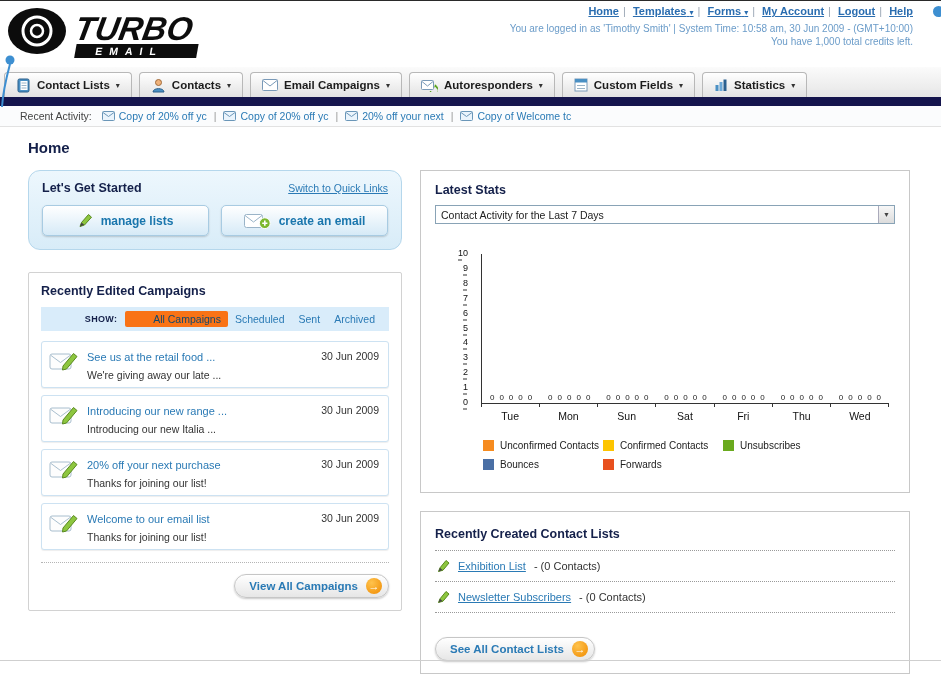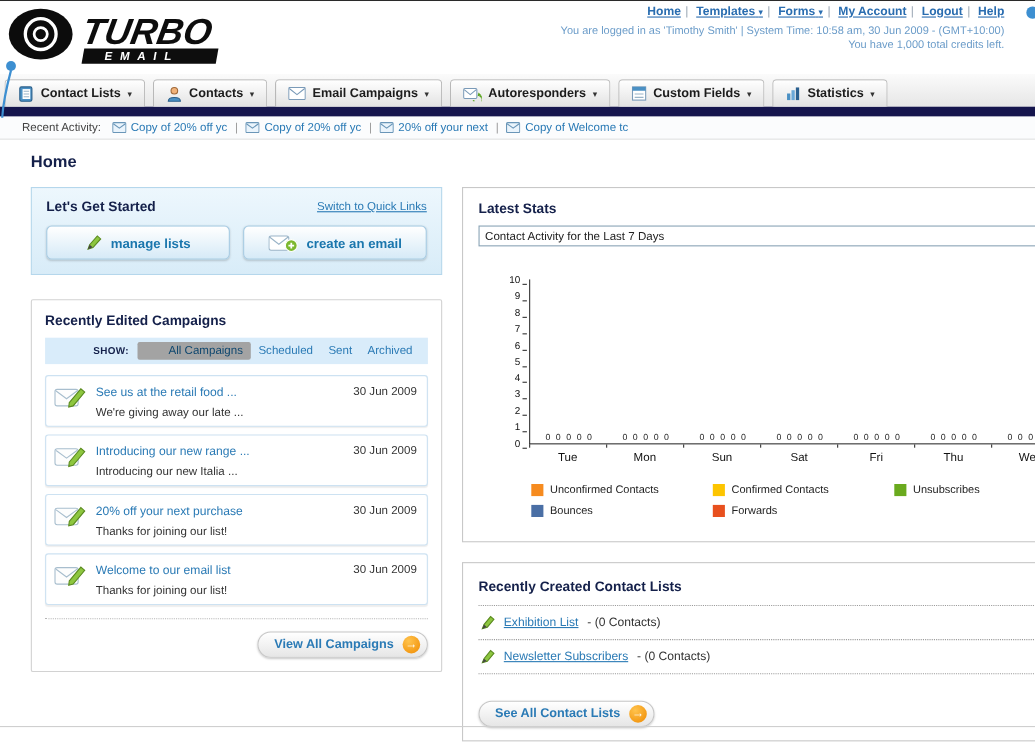--- a/index.html
+++ b/index.html
@@ -44,7 +44,7 @@
   .panel-title { font-size:12.5px; font-weight:bold; color:#14204a; }
 
   
-  .get-started { border:1px solid #b5d7ec; border-radius:0; background:linear-gradient(#edf7fd,#d8ecf8); padding:10px 13px 13px; margin-bottom:22px; }
+  .get-started { border:1px solid #b5d7ec; border-radius:12px; background:linear-gradient(#edf7fd,#d8ecf8); padding:10px 13px 13px; margin-bottom:22px; }
   .gs-header { display:flex; justify-content:space-between; align-items:center; }
   .gs-link { font-size:10.5px; color:#2a7ab5; text-decoration:underline; }
   .gs-buttons { display:flex; gap:12px; margin-top:10px; }

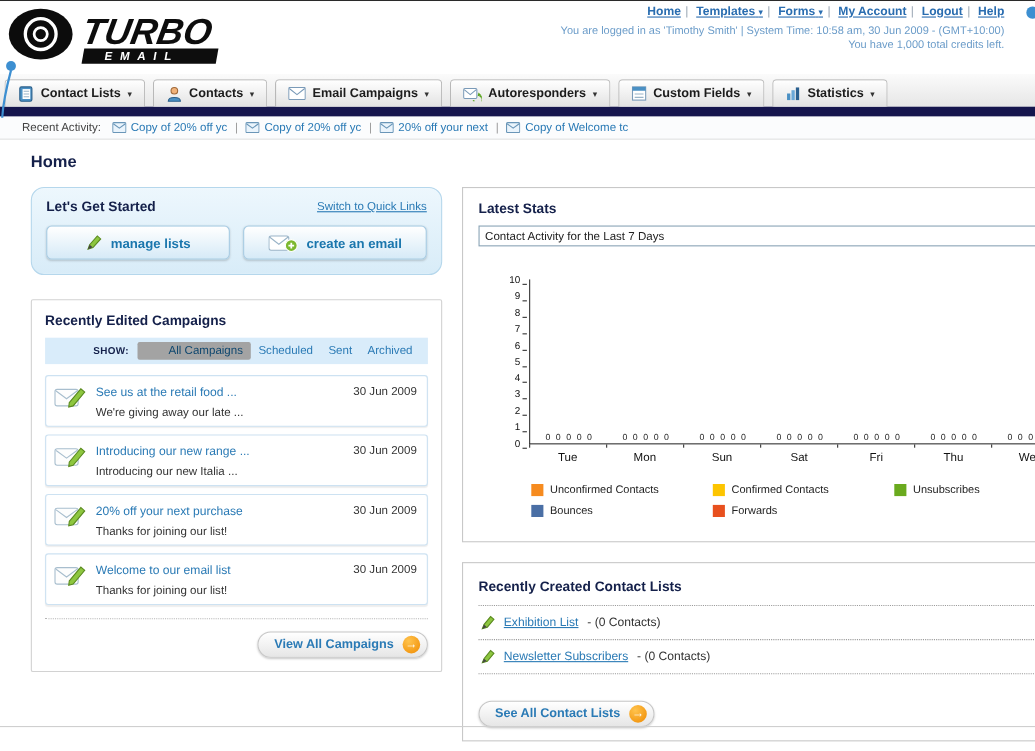--- a/index.html
+++ b/index.html
@@ -75,7 +75,7 @@
   .chart { margin:30px 6px 0 0; }
   .plot { margin-left:46px; height:150px; border-left:1px solid #333; border-bottom:1px solid #333; position:relative; }
   .y-axis { position:absolute; left:-44px; top:0; bottom:0; width:42px; }
-  .y-tick { position:absolute; right:1px; transform:translateY(-50%); display:flex; align-items:flex-end; gap:2px; font-size:9px; color:#111; }
+  .y-tick { position:absolute; right:12px; transform:translateY(-50%); display:flex; align-items:flex-start; gap:2px; font-size:9px; color:#111;flex-direction:column; }
   .y-dash { width:4px; height:1px; background:#333; display:inline-block; }
   .groups { display:flex; height:100%; align-items:flex-end; }
   .chart-group { flex:1; display:flex; justify-content:center; gap:5px; padding-bottom:1px; font-size:8px; color:#222; }

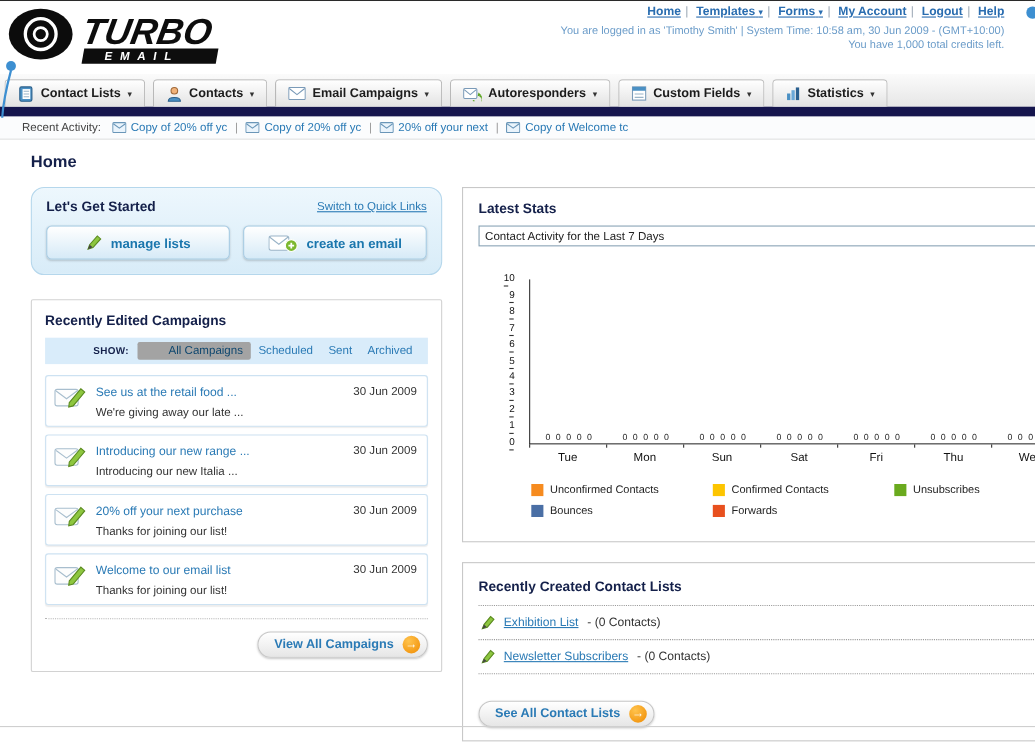--- a/index.html
+++ b/index.html
@@ -55,7 +55,7 @@
   .filter-row { background:#d9ecfa; padding:4px 7px; display:flex; align-items:center; margin:9px 0 10px; font-size:10.5px;justify-content:flex-end; }
   .show-label { font-size:9px; font-weight:bold; color:#14204a; margin-right:8px; letter-spacing:.3px; }
   .filter-tab { color:#2a7ab5; padding:2px 7px; border-radius:2px; }
-  .filter-tab.active { background:#a3a3a3; color:#10486f;padding-left:28px; }
+  .filter-tab.active { background:#f97316; color:#10486f;padding-left:28px; }
   .campaign-item { border:1px solid #cde2f2; border-radius:3px; background:#fff; display:flex; gap:8px; padding:5px 9px 6px 7px; margin-bottom:7px; box-shadow:0 1px 1px rgba(0,0,0,.07); }
   .ci-icon { flex:0 0 30px; padding-top:2px; }
   .ci-body { flex:1; min-width:0; }

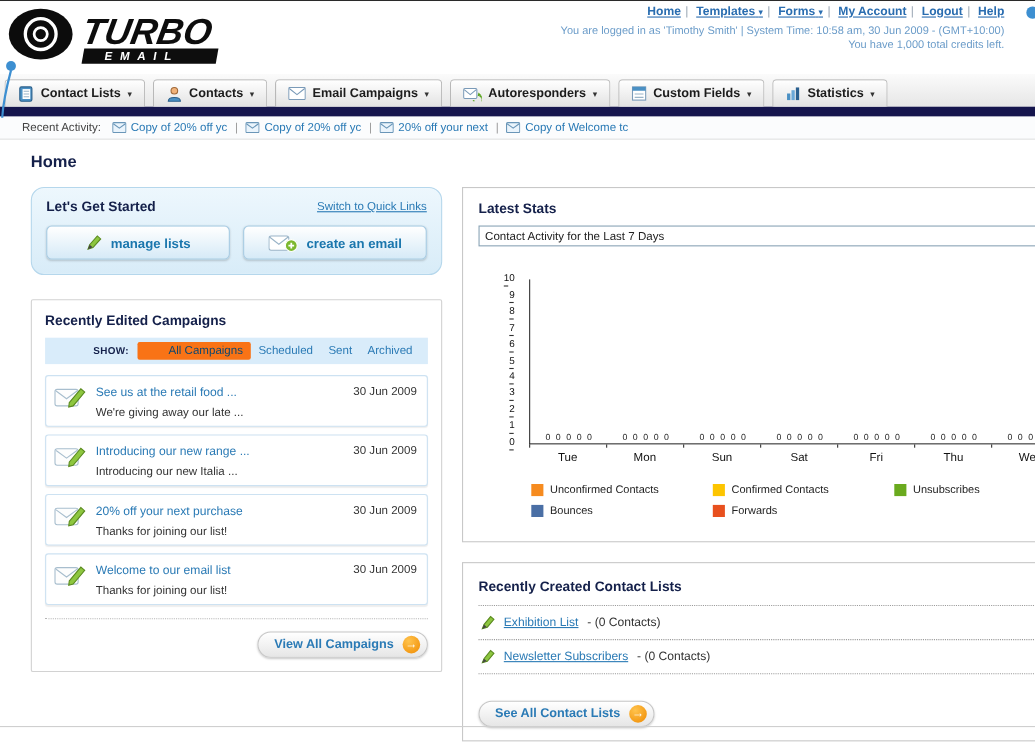--- a/index.html
+++ b/index.html
@@ -87,7 +87,7 @@
 
   .legend { margin:18px 0 2px 48px; font-size:10px; color:#222; }
   .legend-row { display:flex; margin-bottom:8px; }
-  .legend-item { width:165px; display:flex; align-items:center; gap:6px; }
+  .legend-item { width:120px; display:flex; align-items:center; gap:6px; }
   .swatch { width:11px; height:11px; display:inline-block; flex:0 0 11px; }
 
   

